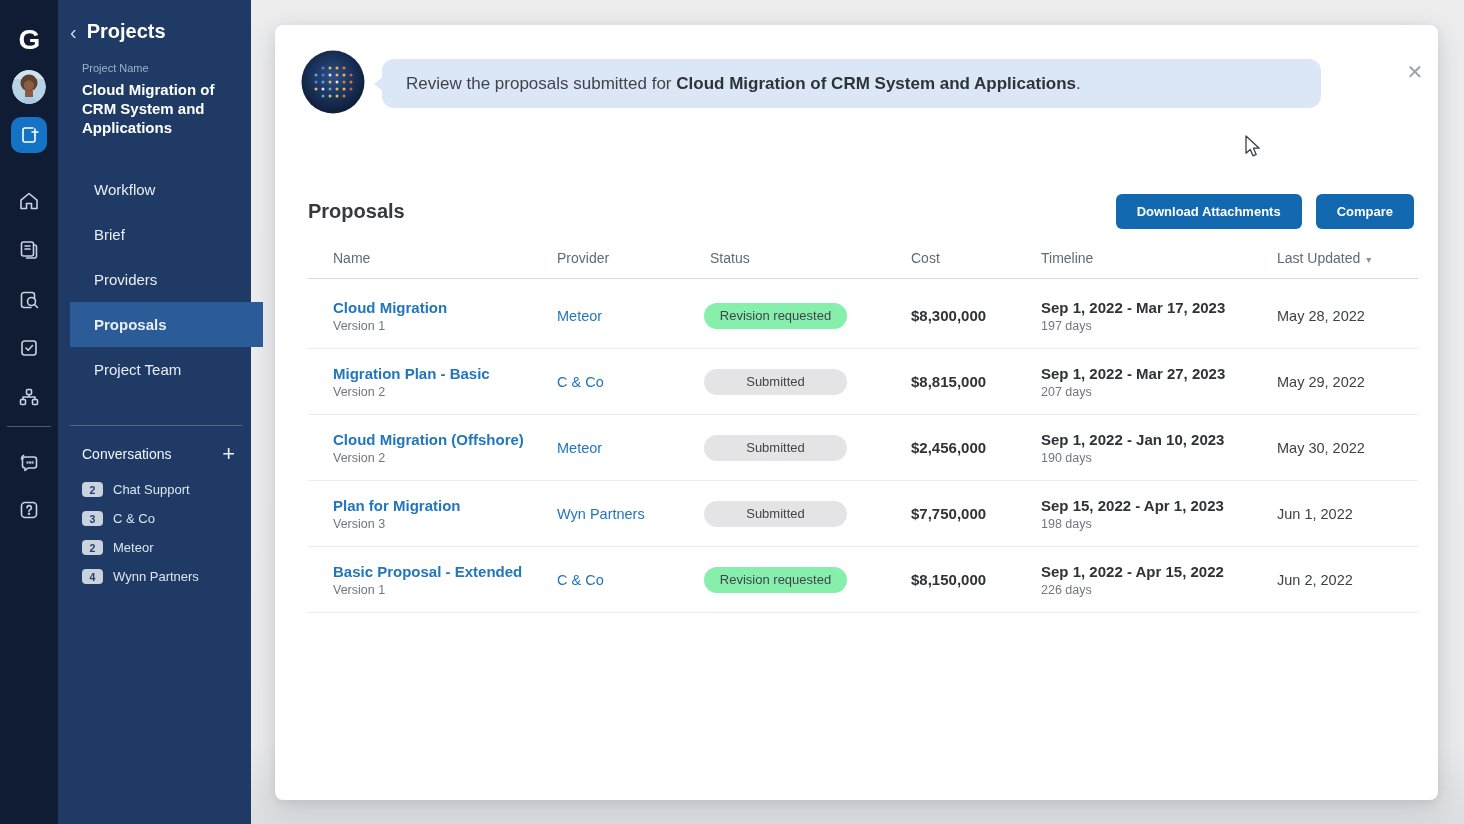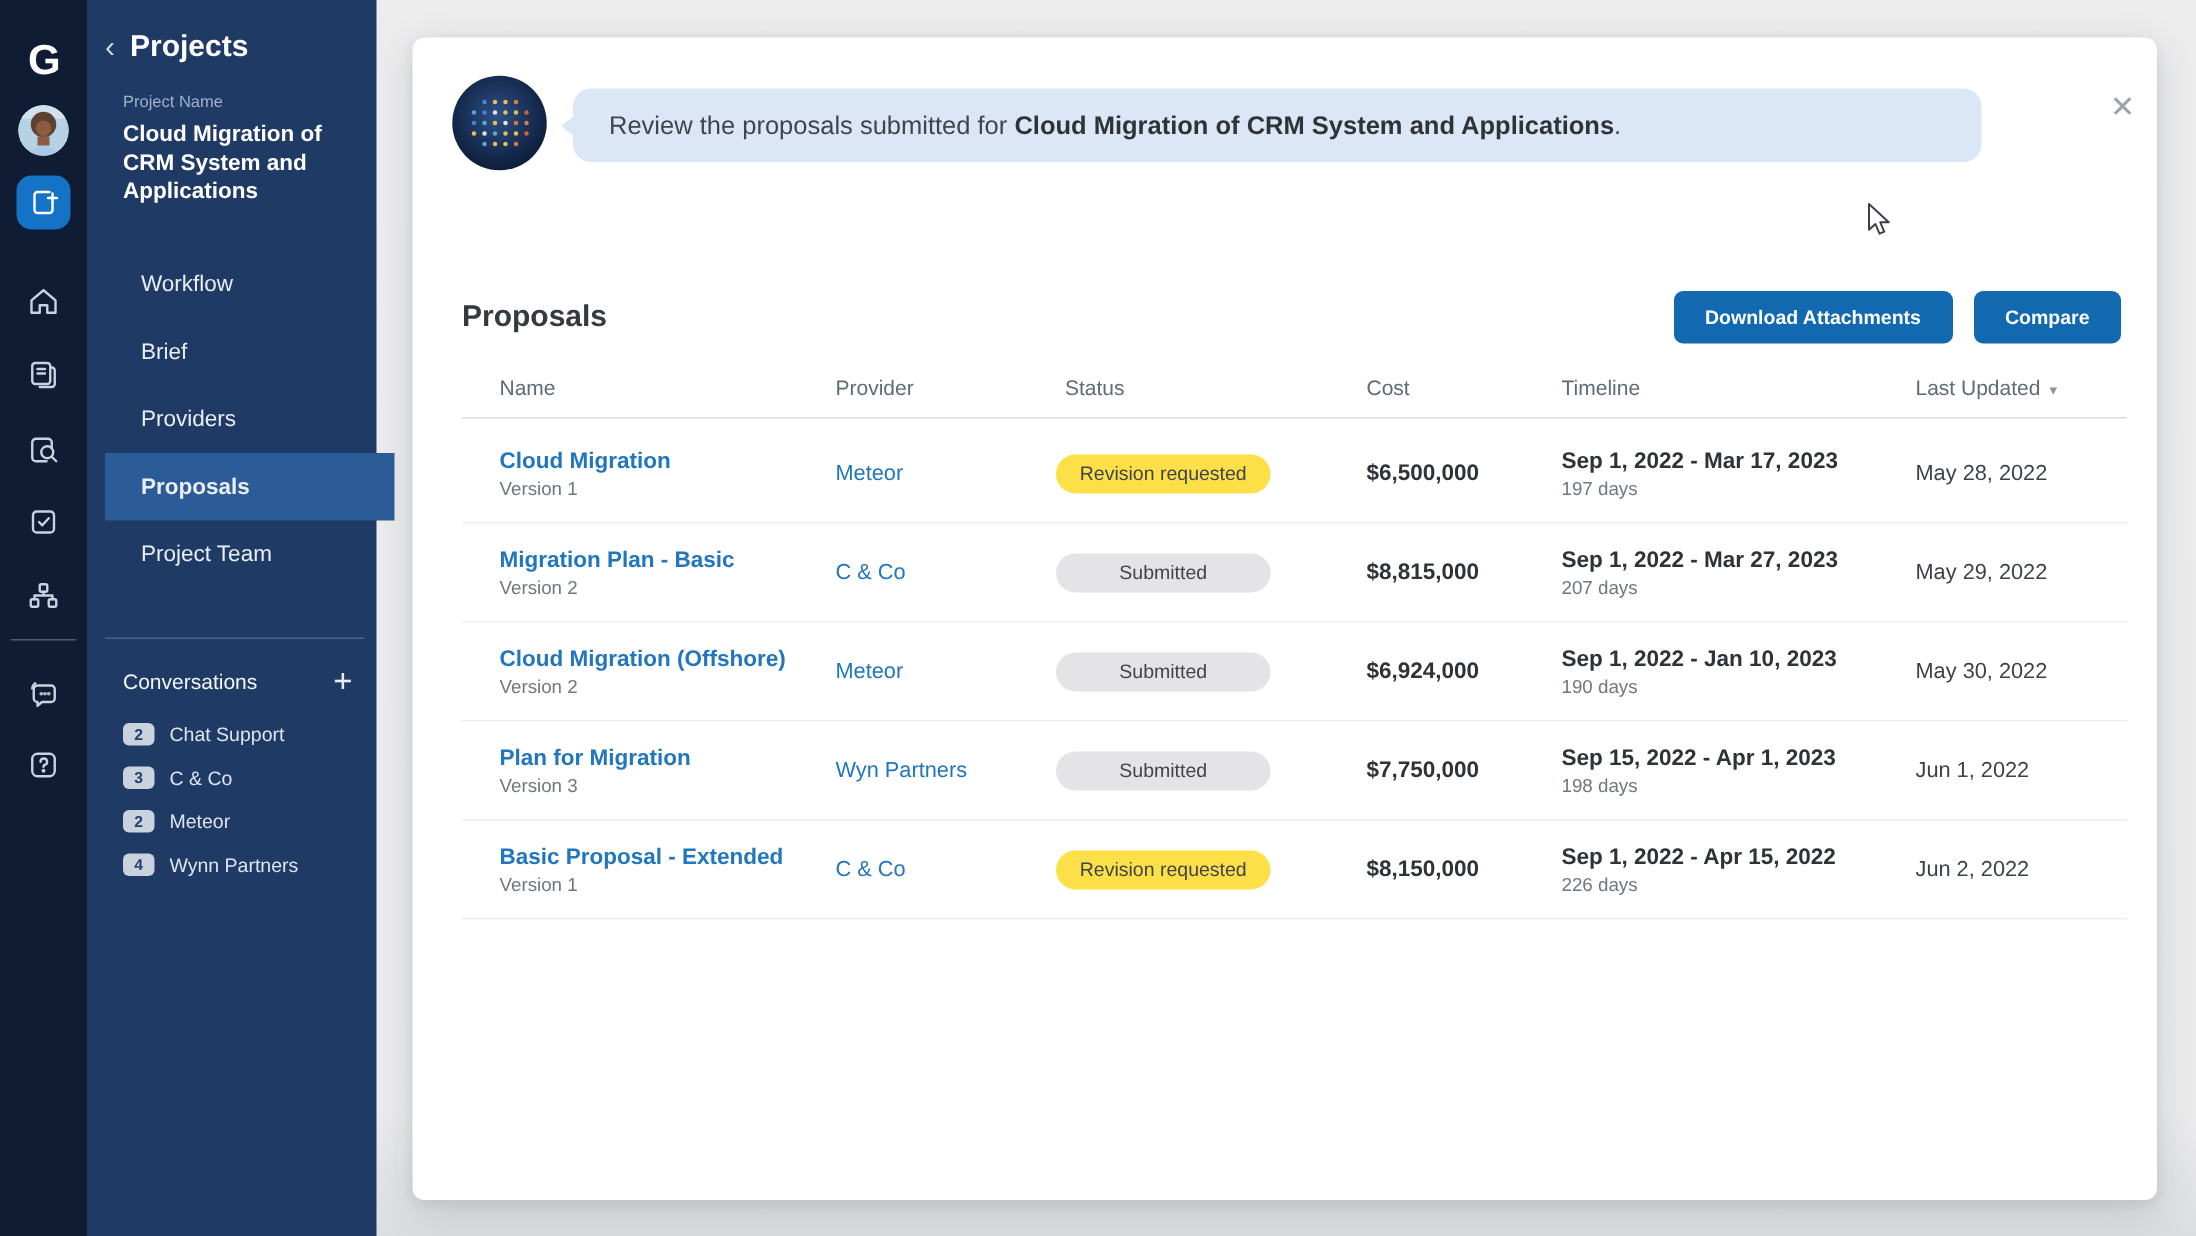--- a/index.html
+++ b/index.html
@@ -79,7 +79,7 @@
   .provider-link { font-size:14.5px; }
   .pill { width:143px; height:26px; margin-left:-6px; border-radius:13px; display:flex; align-items:center; justify-content:center;
           font-size:13px; color:#3f454b; }
-  .pill--revision { background:#fde047; }
+  .pill--revision { background:#86efac; }
   .pill--submitted { background:#e4e4e6; }
   .cost { font-size:15px; font-weight:700; color:#2e3338; }
   .tl-range { font-size:15px; font-weight:700; color:#2e3338; }

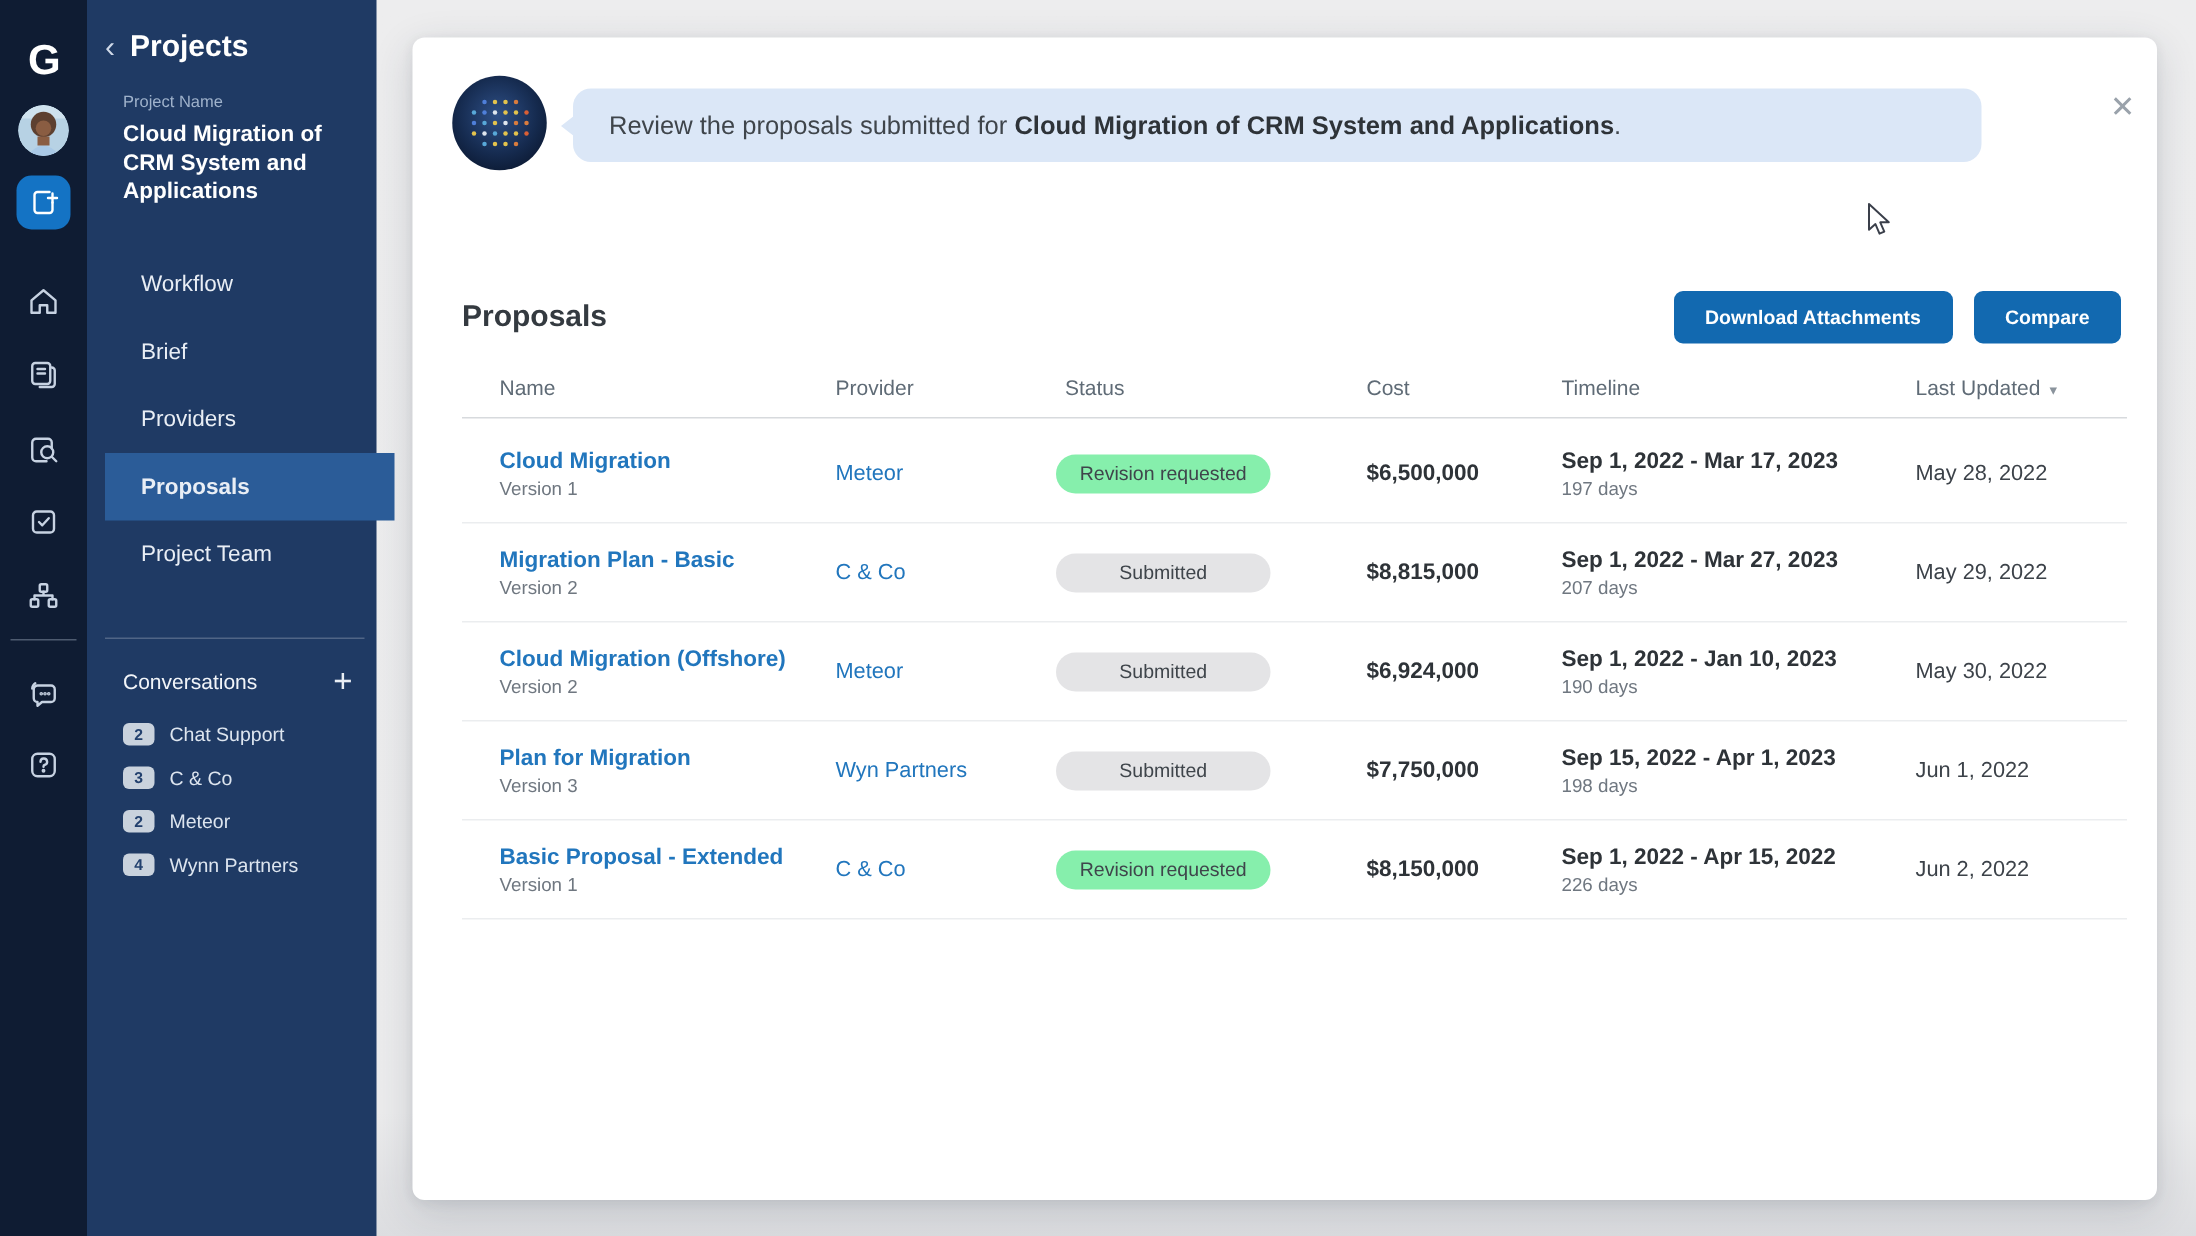--- a/index.html
+++ b/index.html
@@ -305,7 +305,7 @@
             <div>
                 <span class="pill pill--revision">Revision requested</span>
               </div>
-            <div class="cost">$6,500,000</div>
+            <div class="cost">$8,300,000</div>
             <div>
               <div class="tl-range">Sep 1, 2022 - Mar 17, 2023</div>
               <div class="tl-days">197 days</div>

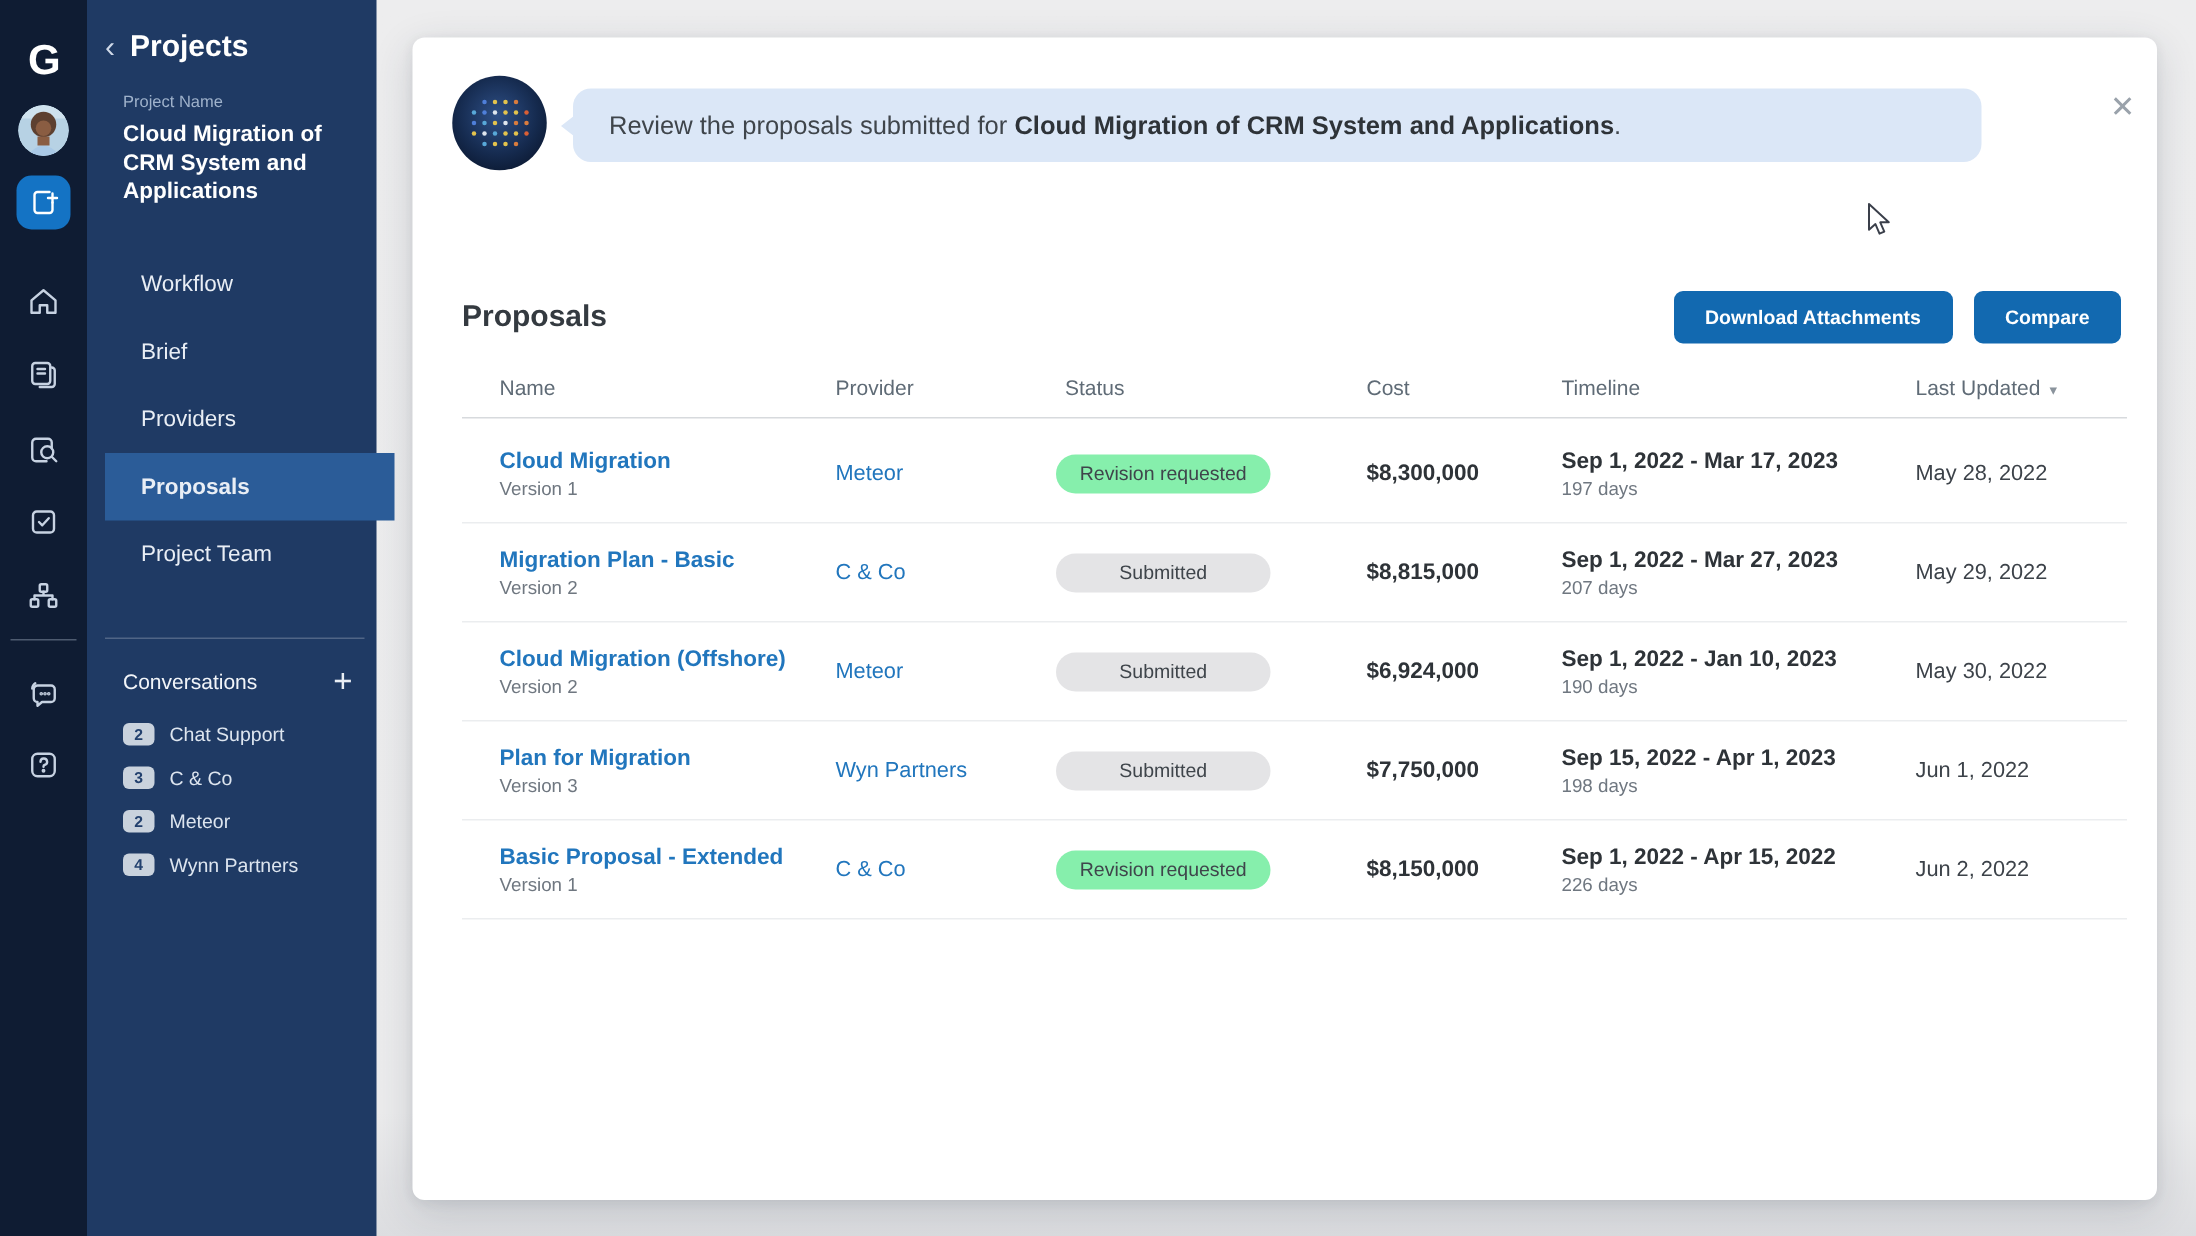--- a/index.html
+++ b/index.html
@@ -339,7 +339,7 @@
             <div>
                 <span class="pill pill--submitted">Submitted</span>
               </div>
-            <div class="cost">$6,924,000</div>
+            <div class="cost">$2,456,000</div>
             <div>
               <div class="tl-range">Sep 1, 2022 - Jan 10, 2023</div>
               <div class="tl-days">190 days</div>

